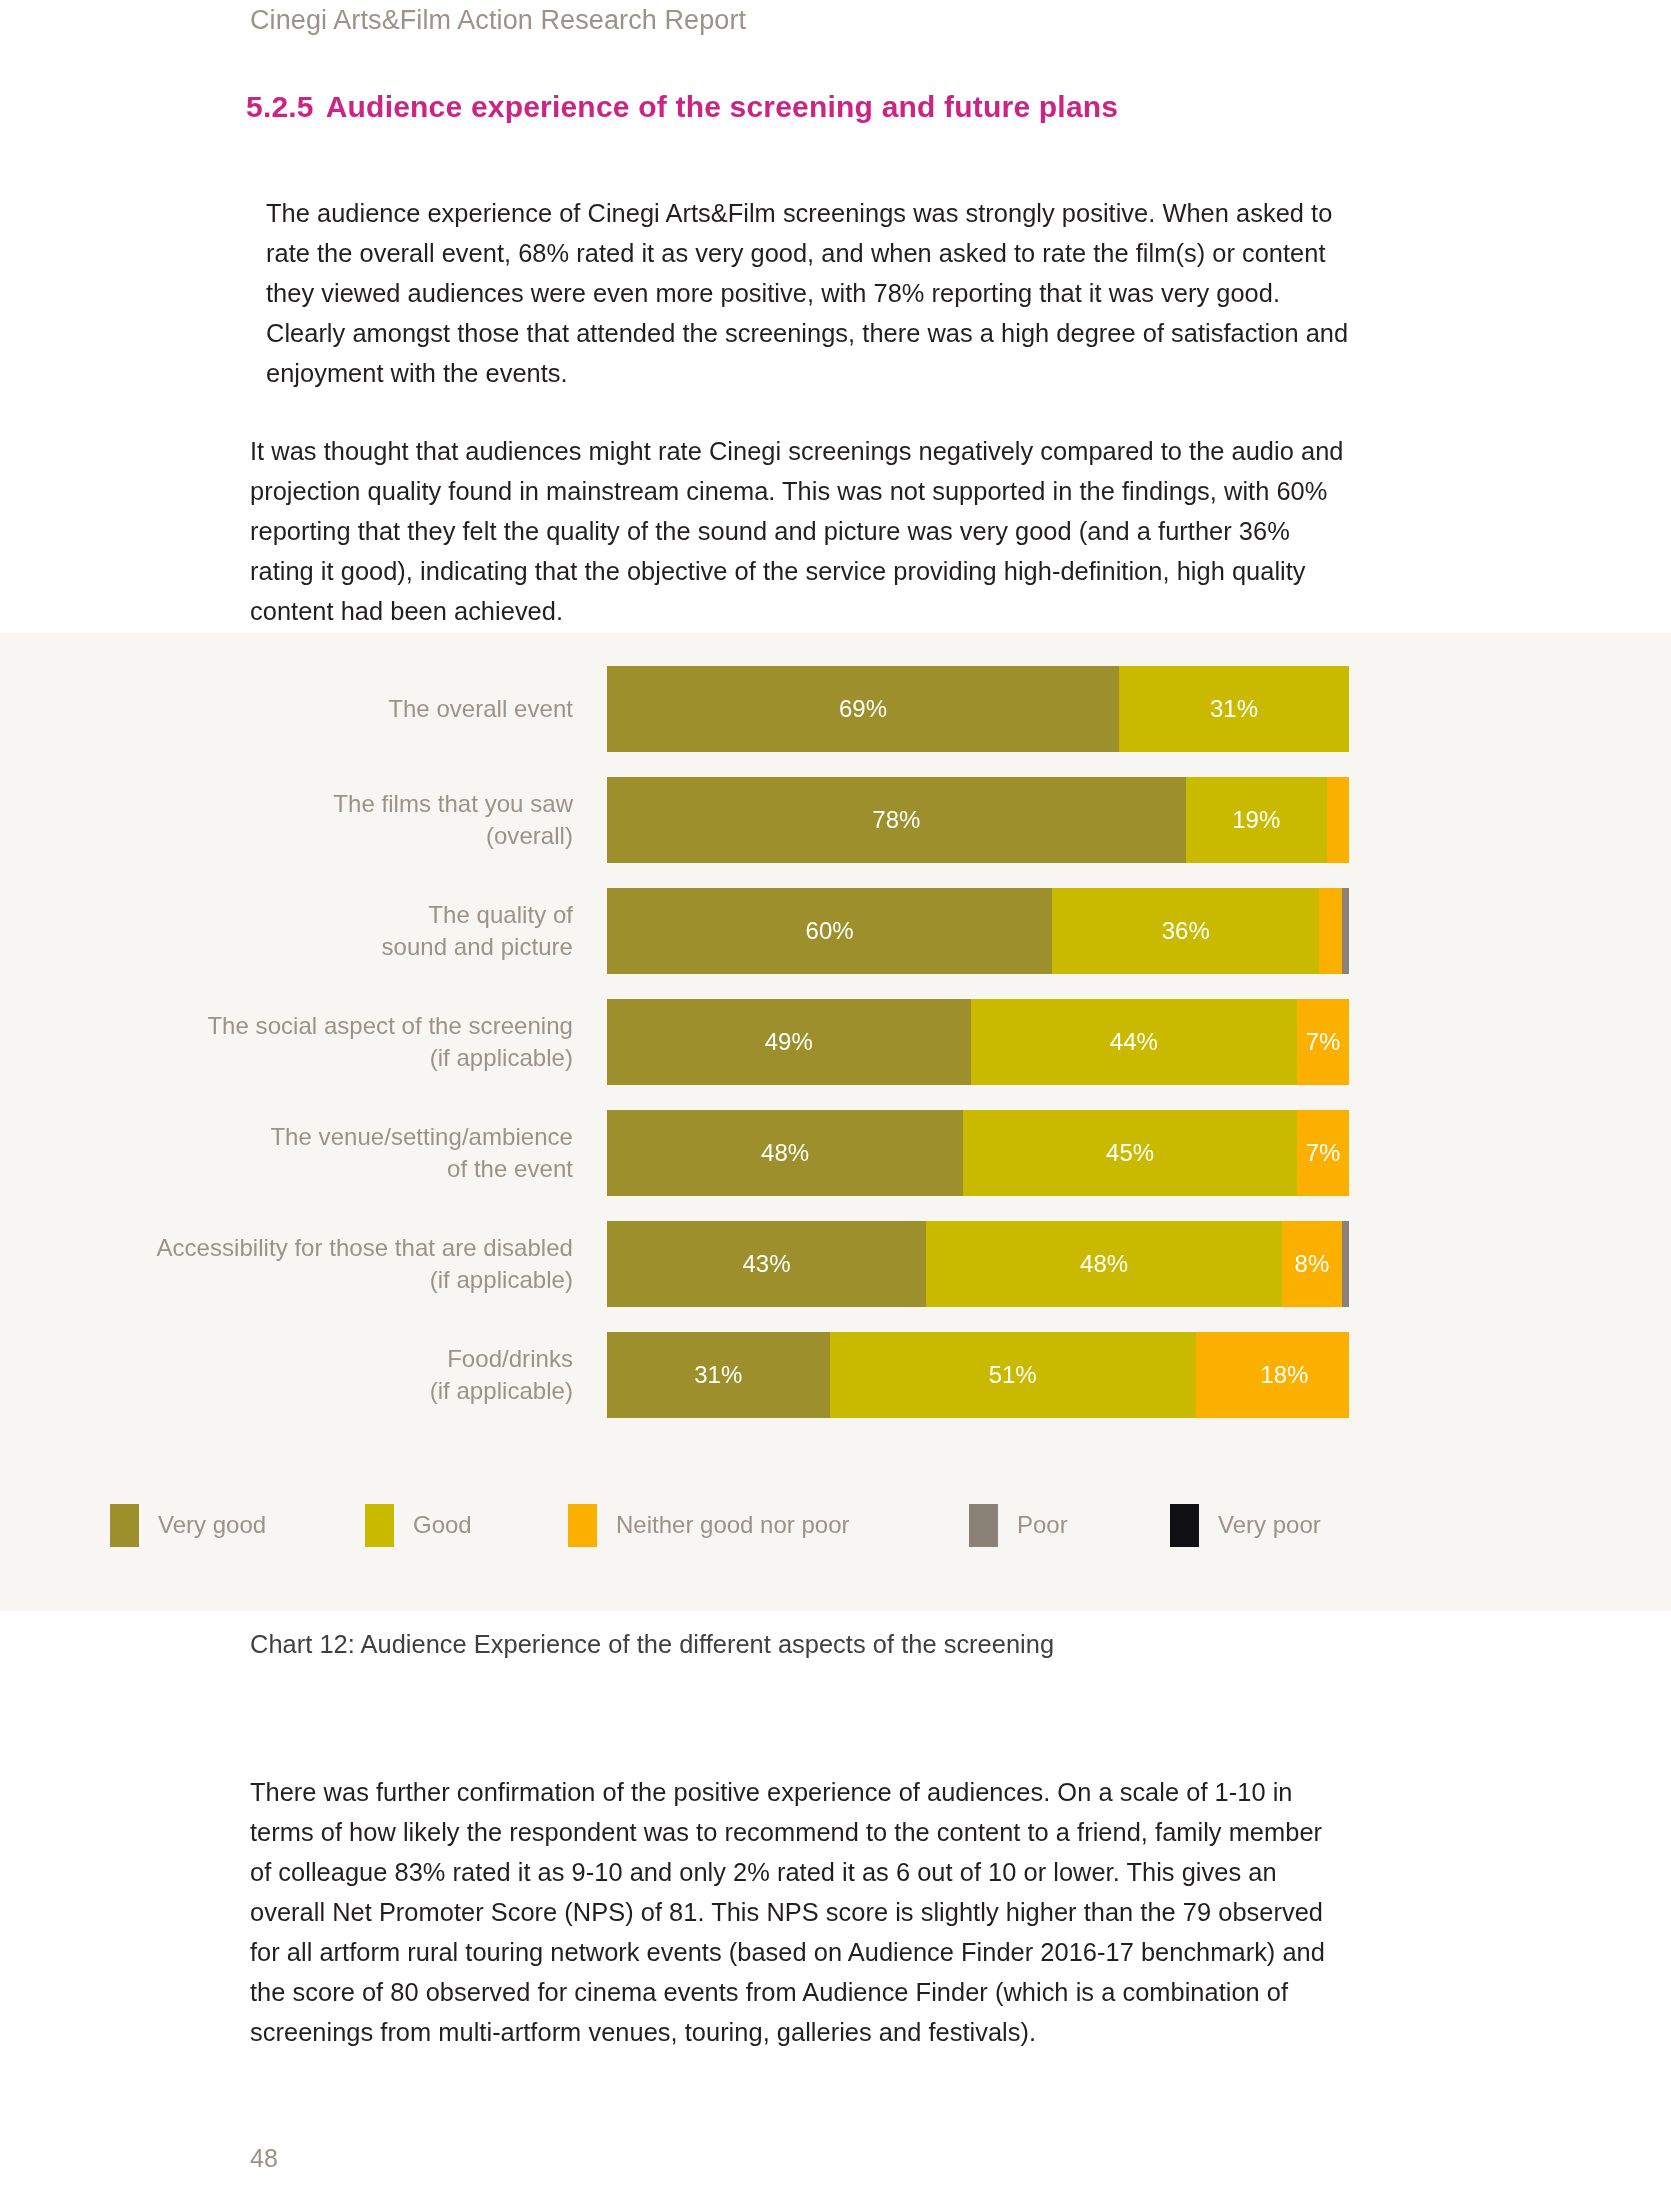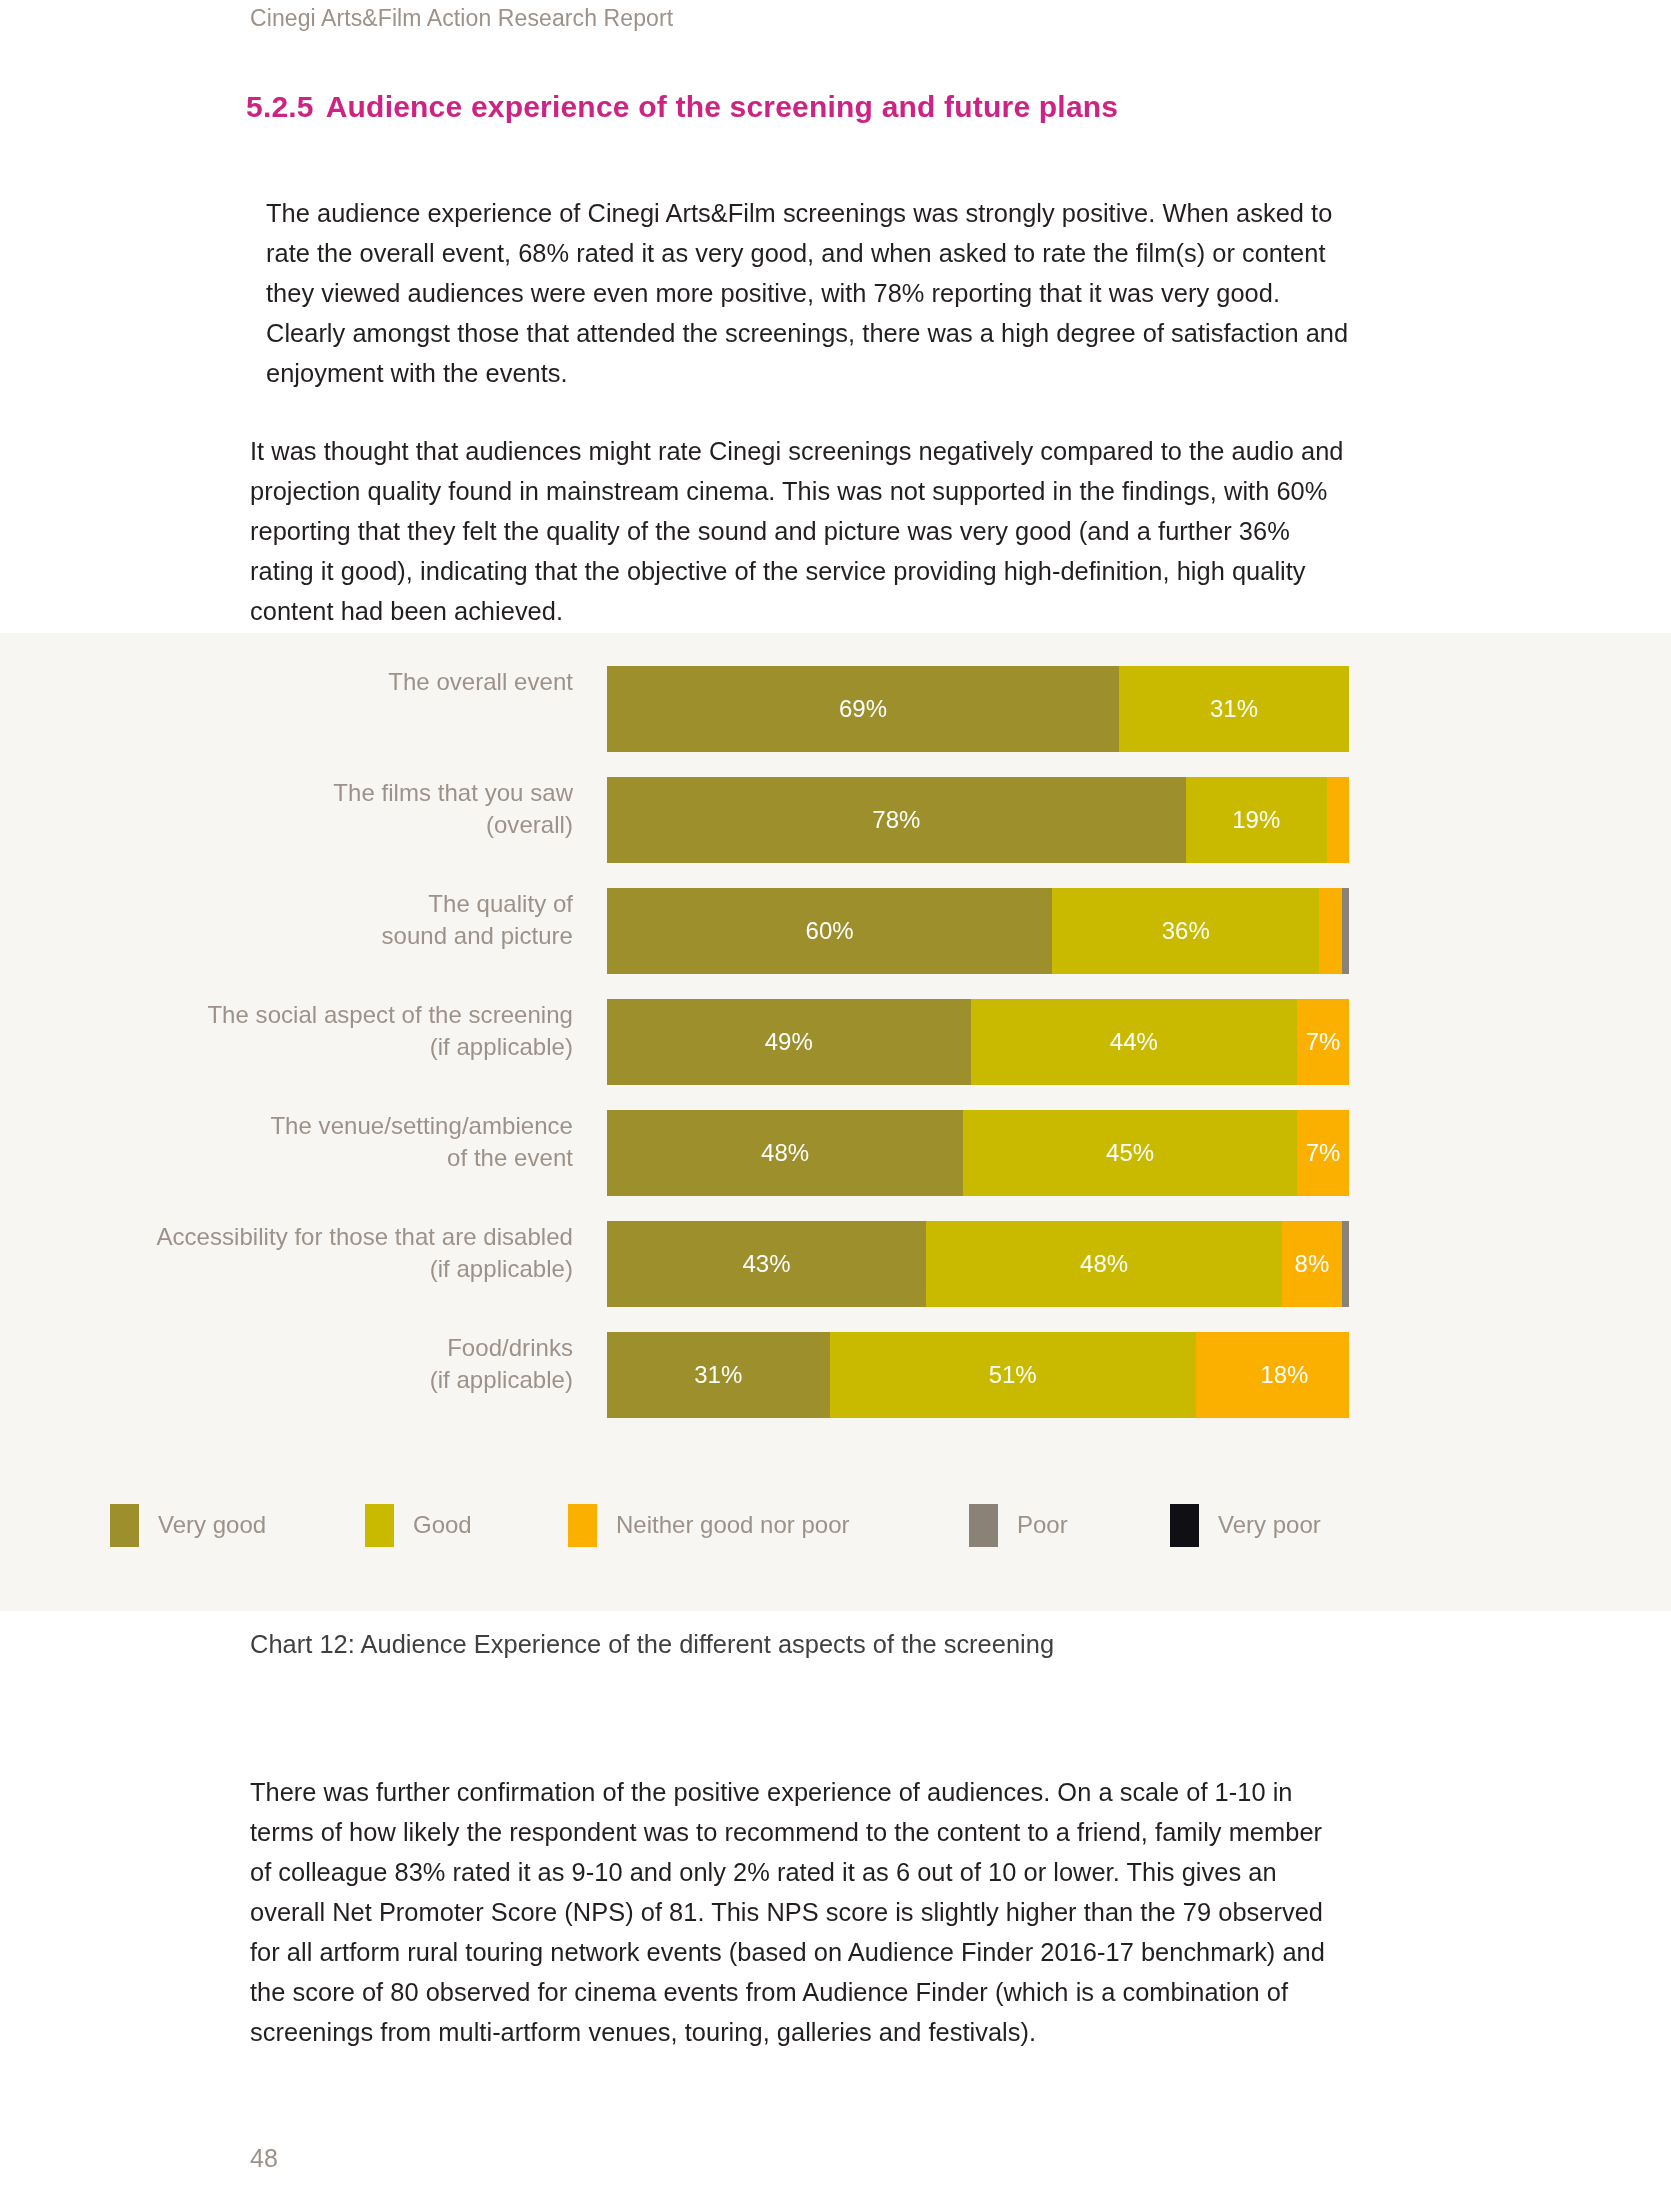--- a/index.html
+++ b/index.html
@@ -16,7 +16,7 @@
   
   .runhead{
     position:absolute;left:250px;top:5.2px;
-    font-size:23px;color:#9d9289;letter-spacing:0.1px;
+    font-size:27px;color:#9d9289;letter-spacing:0.1px;
     font-weight:400;
   }
 

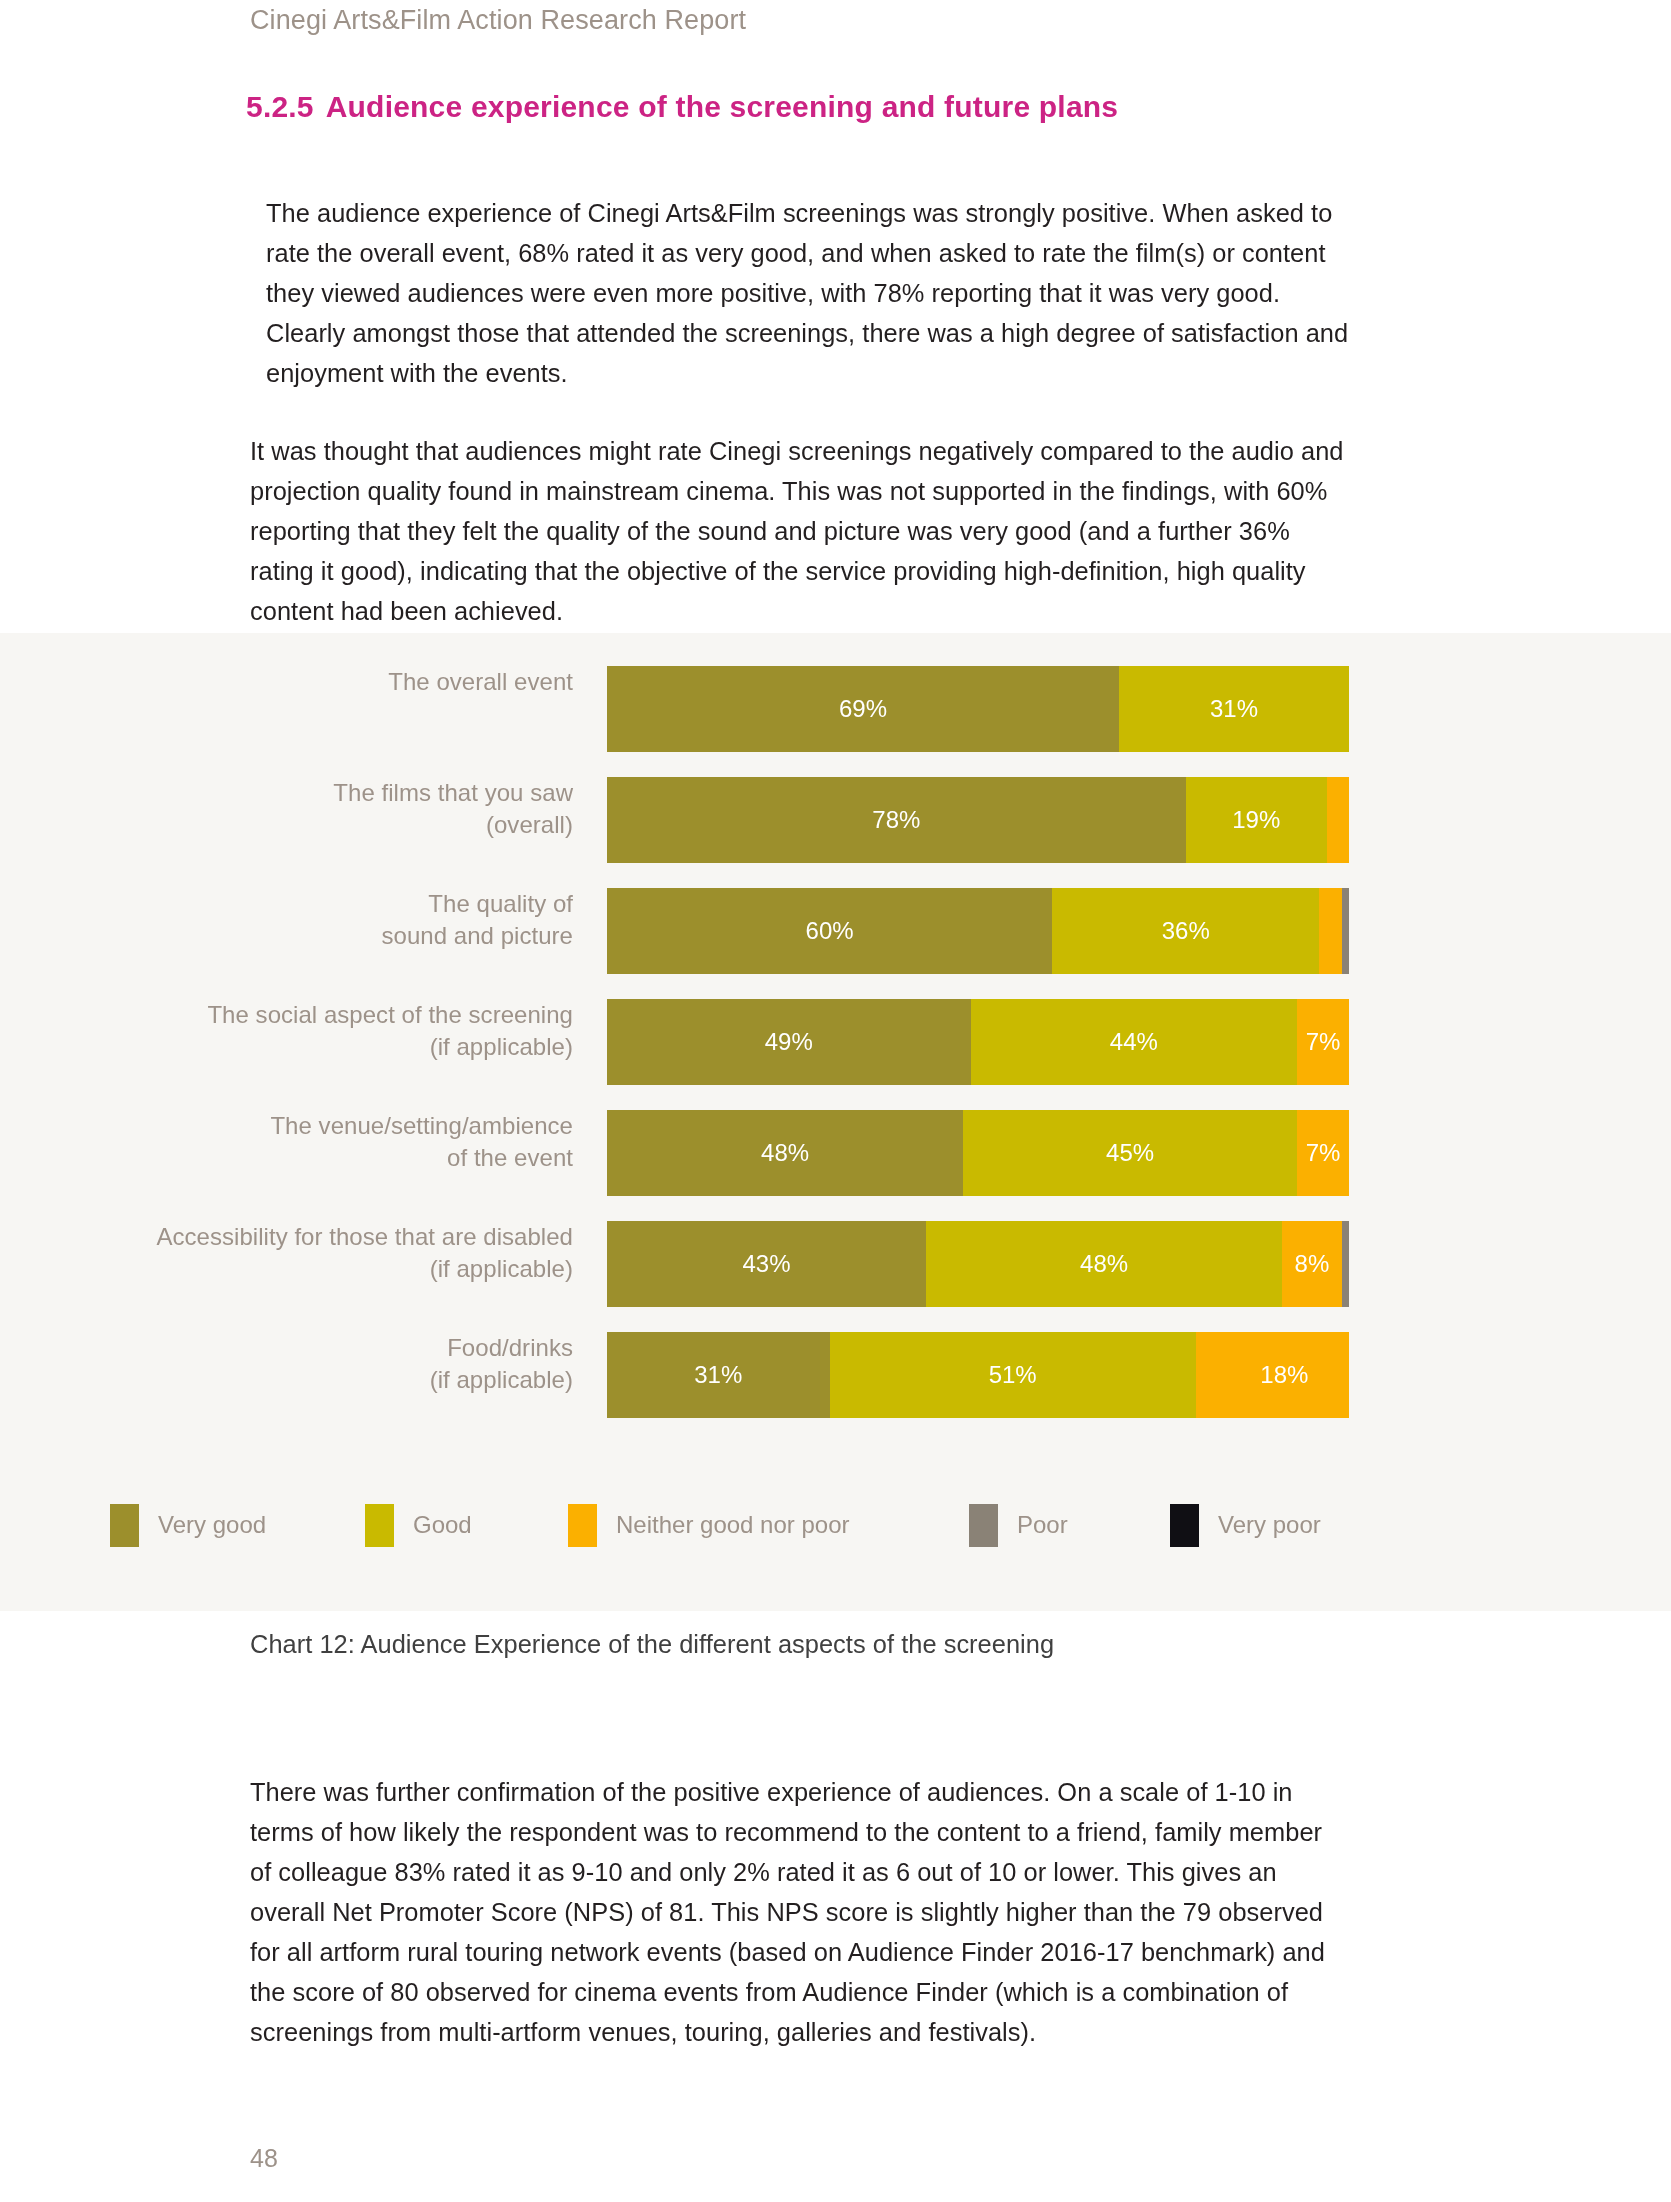--- a/index.html
+++ b/index.html
@@ -55,7 +55,7 @@
   .crow-label{
     position:absolute;left:69px;top:0;width:504px;
     height:86px;
-    display:flex;flex-direction:column;justify-content:flex-start;align-items:flex-end;
+    display:flex;flex-direction:column;justify-content:center;align-items:flex-end;
     text-align:right;
     font-size:24px;line-height:32px;color:#9d9289;
     letter-spacing:0.04px;

